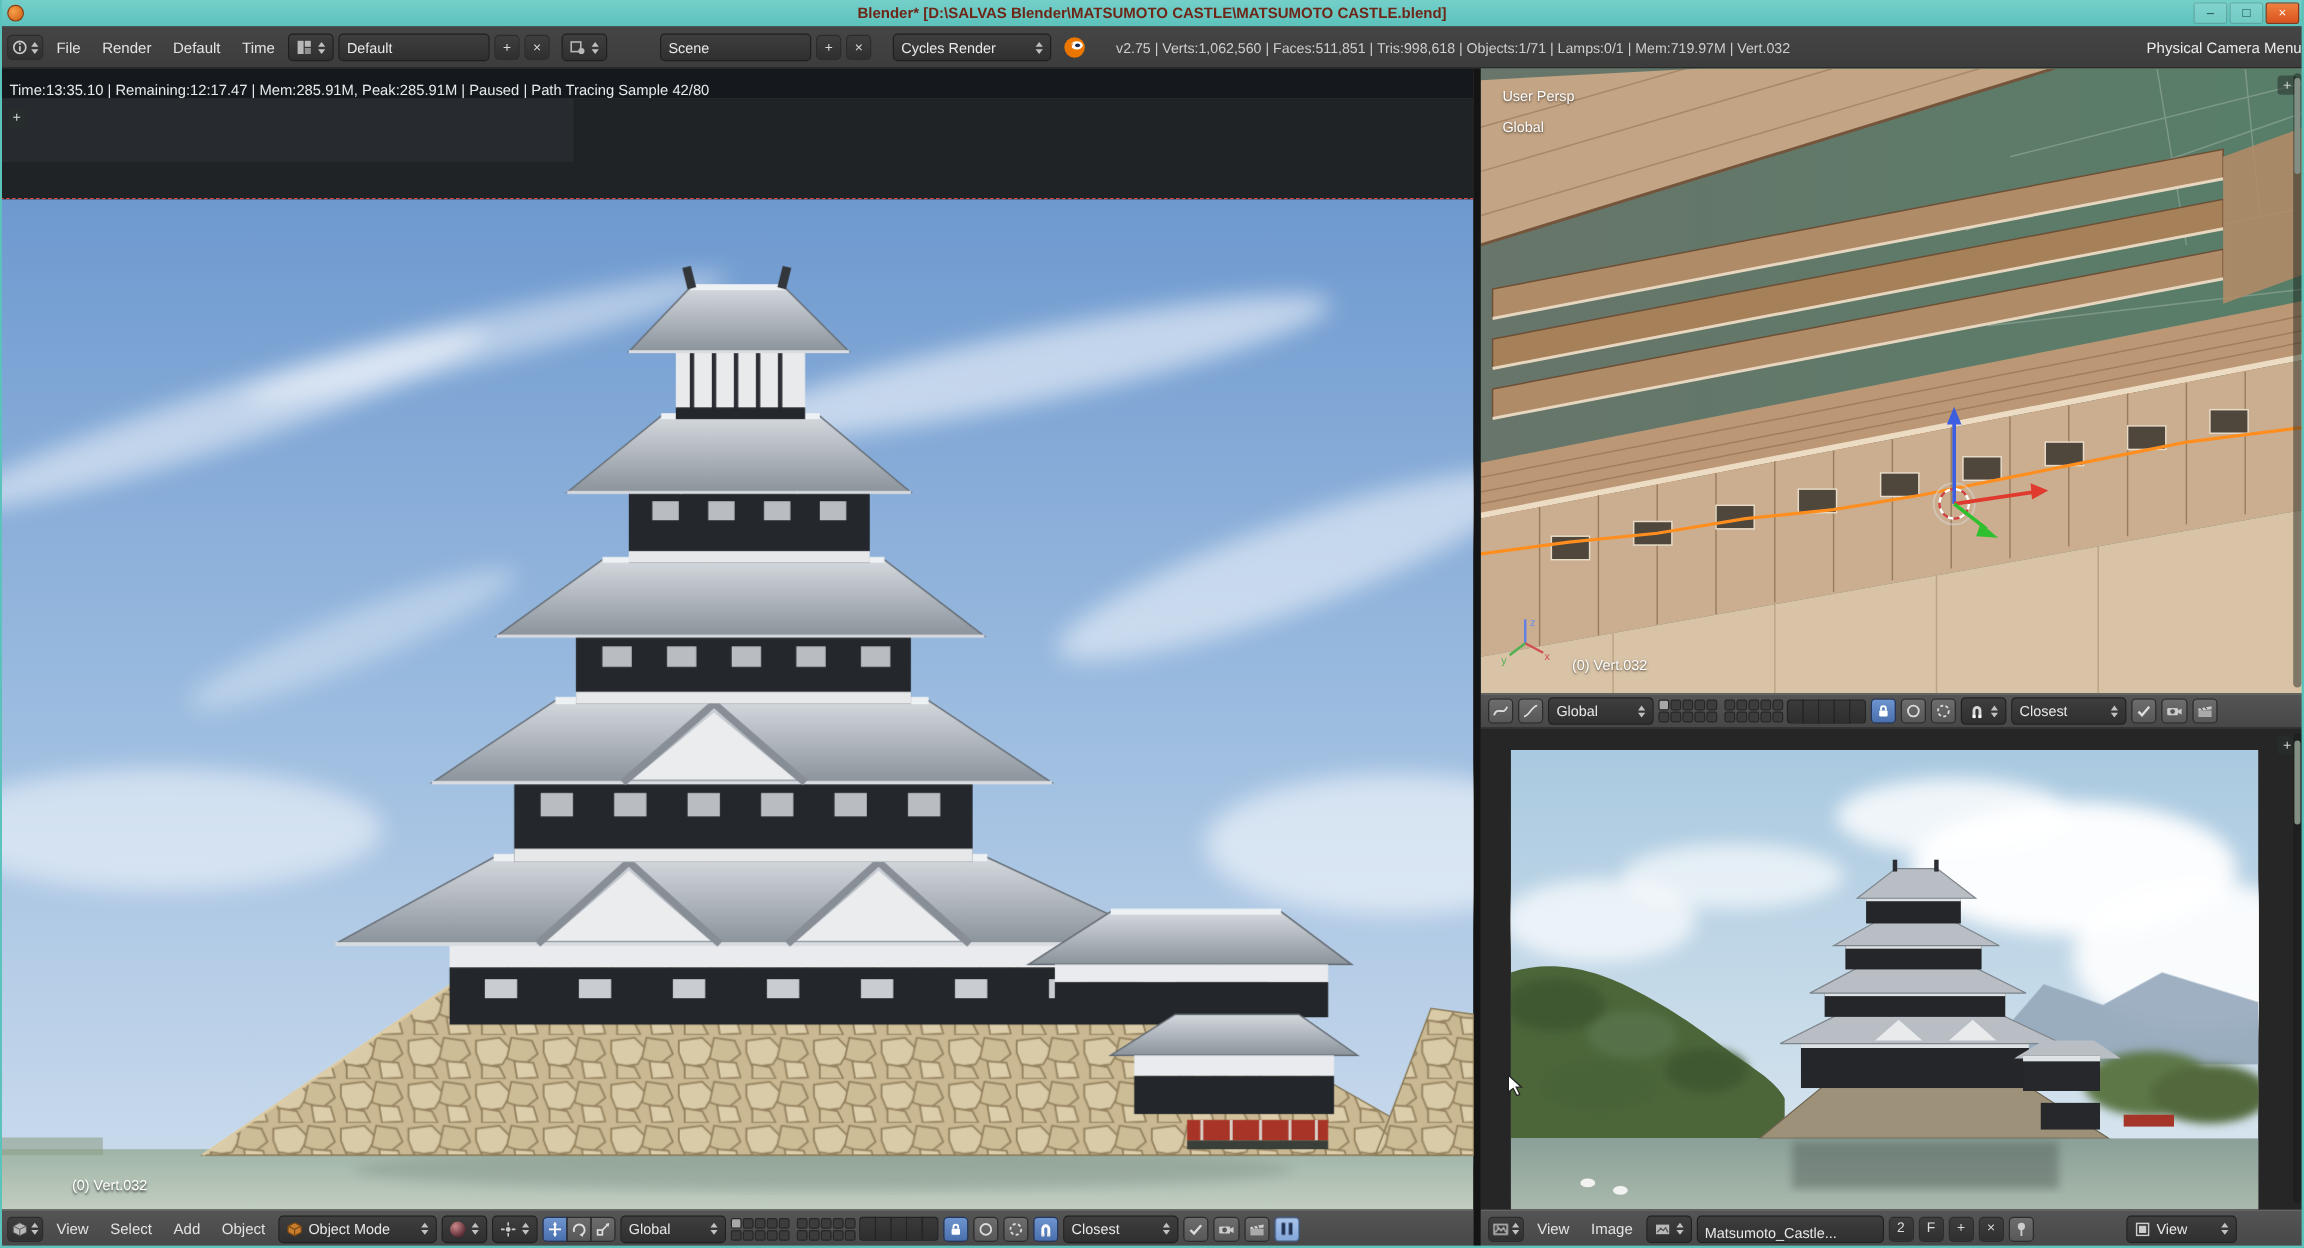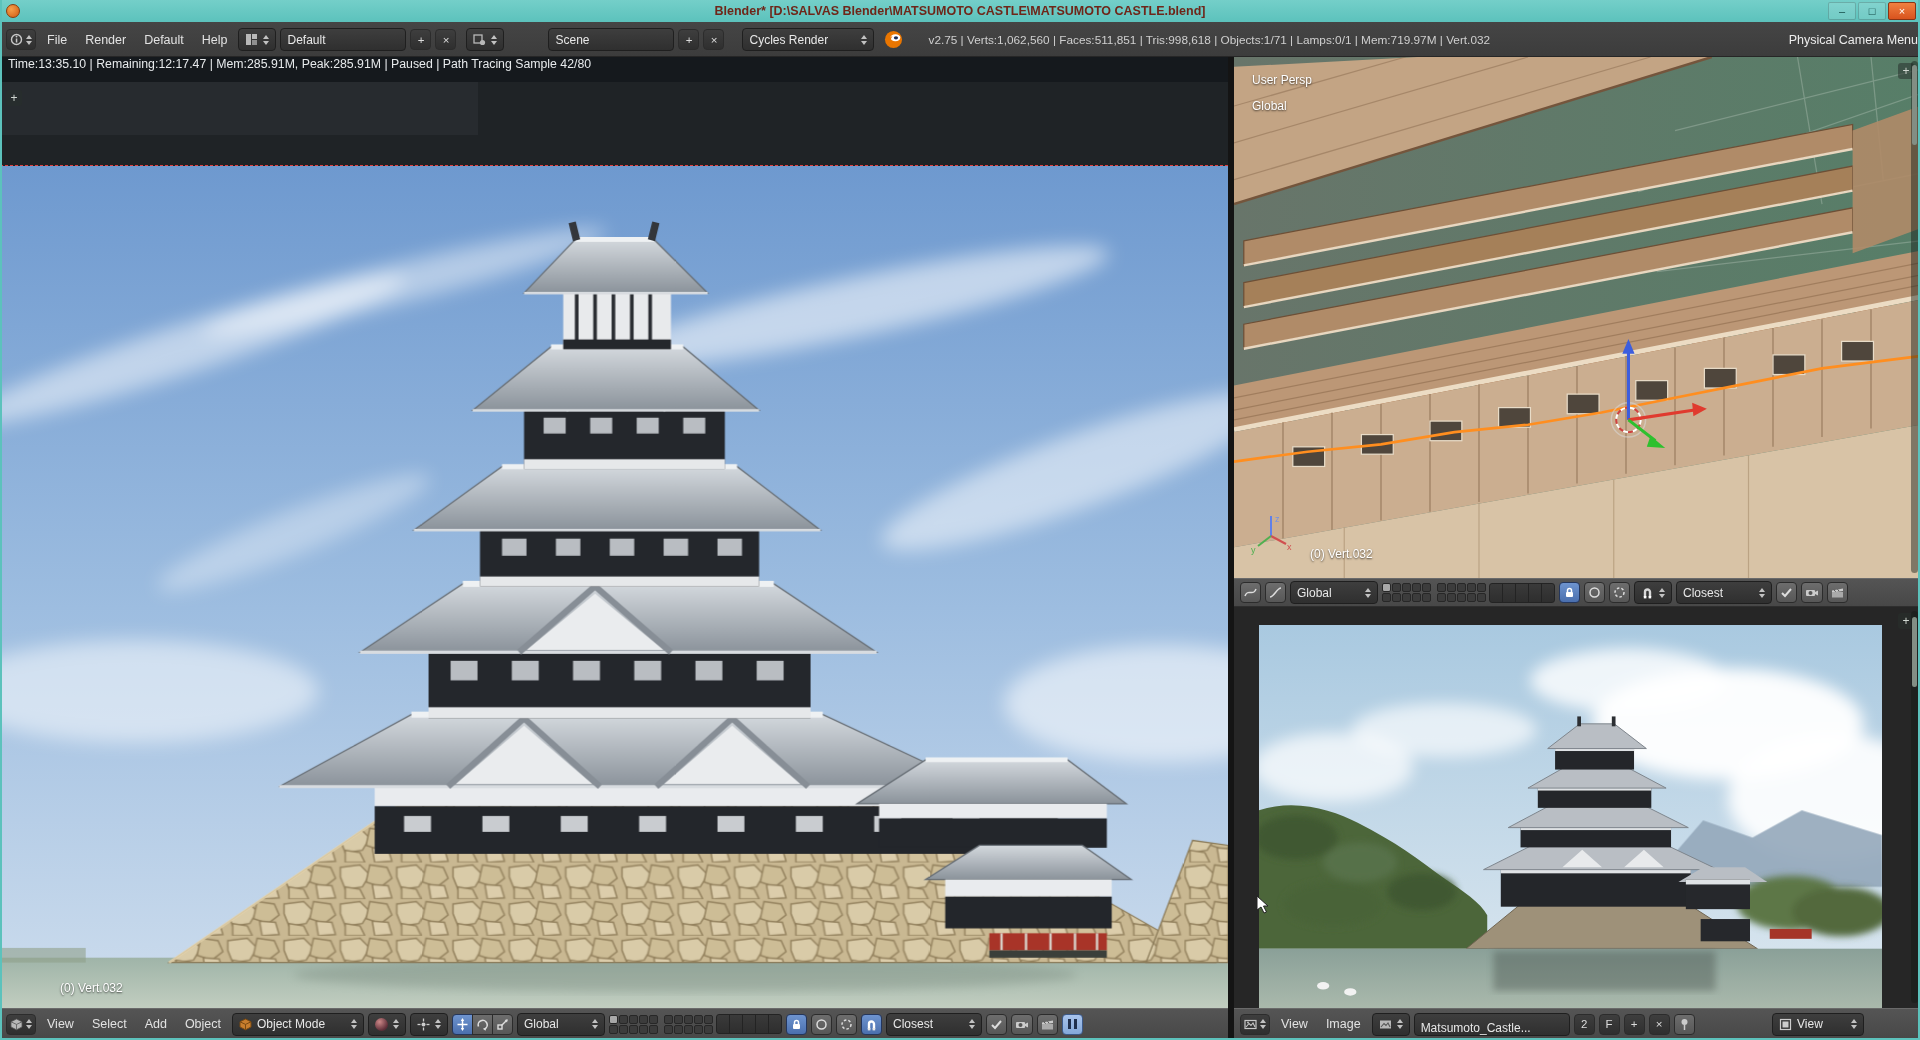--- a/index.html
+++ b/index.html
@@ -118,7 +118,7 @@
     <span class="menu">File</span>
     <span class="menu">Render</span>
     <span class="menu">Default</span>
-    <span class="menu">Help</span>
+    <span class="menu">Time</span>
 
     <div class="dd">
       <svg class="ic" width="13" height="13" viewBox="0 0 13 13">

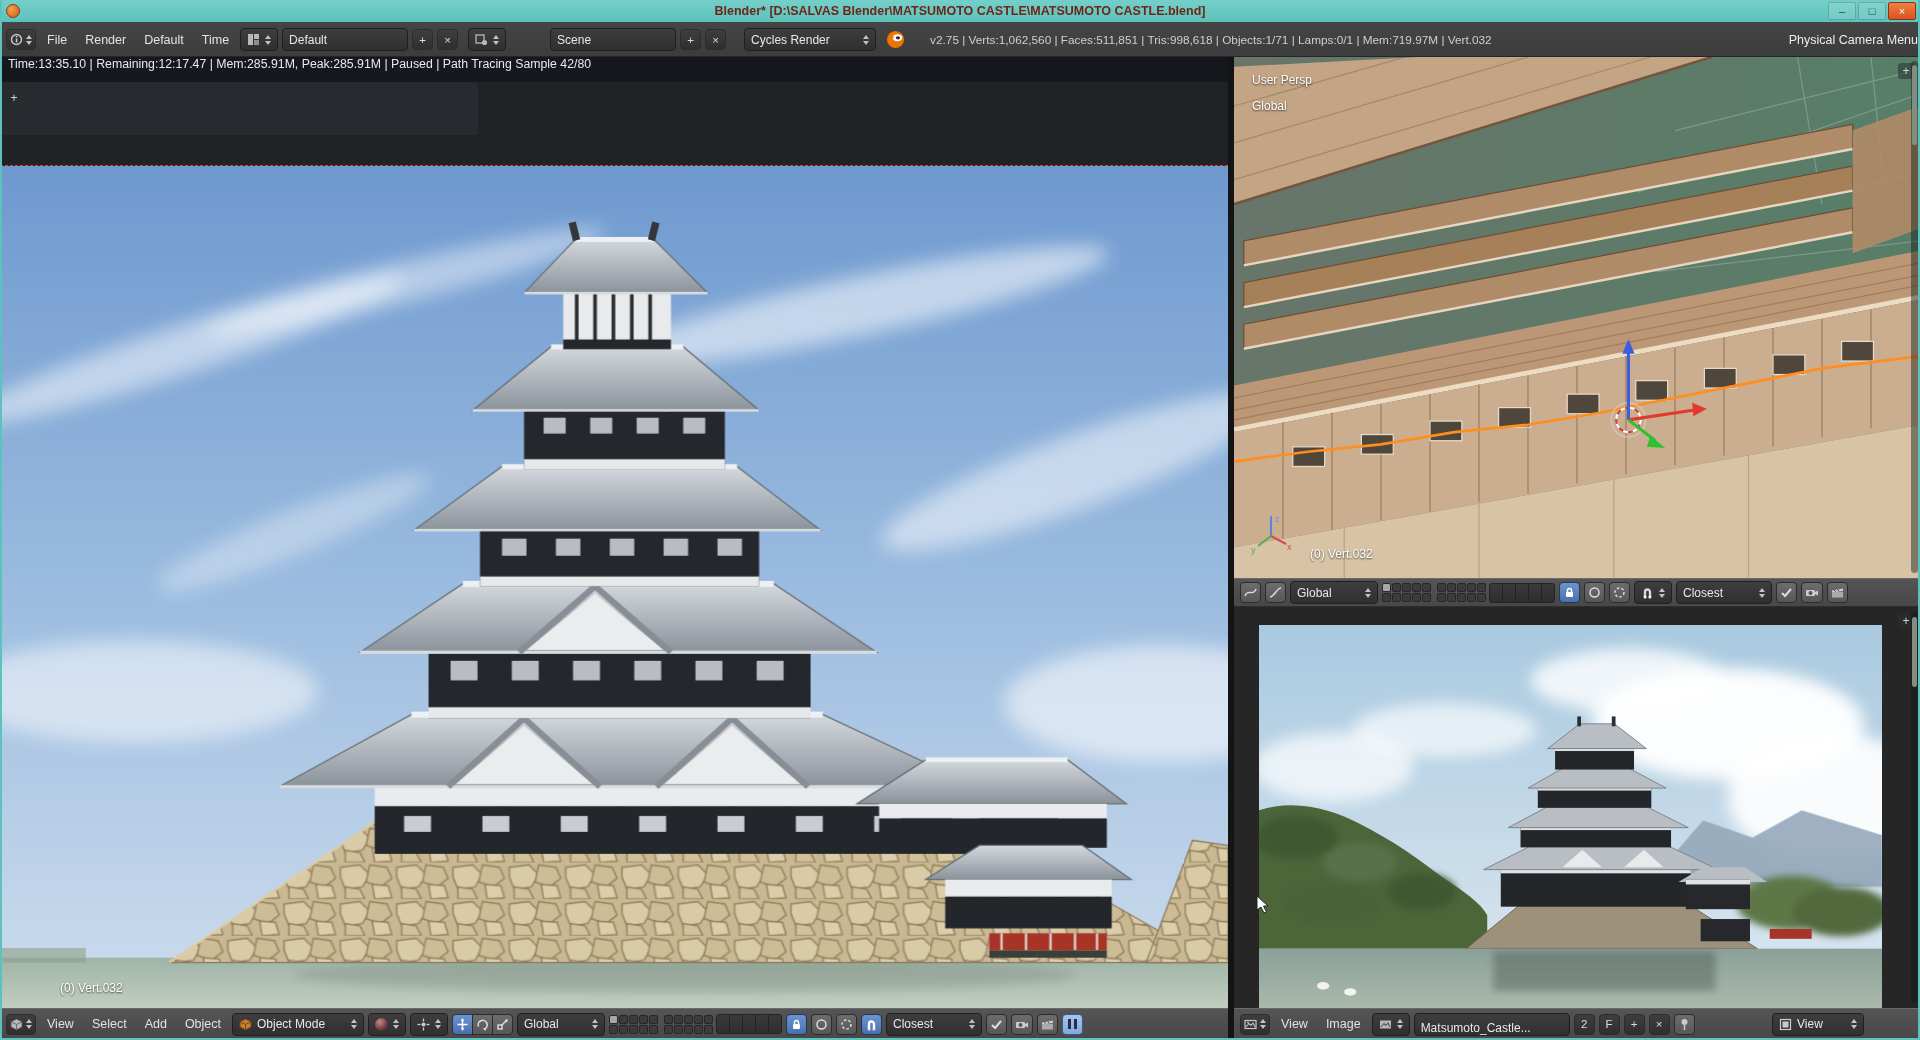--- a/index.html
+++ b/index.html
@@ -61,7 +61,7 @@
 
   
   .render-status{left:0;top:57px;width:1228px;height:25px;background:#15191d;color:#e7eaec;font-size:12.3px;
-                 display:flex;align-items:flex-start;padding-left:8px;box-sizing:border-box;}
+                 display:flex;align-items:flex-end;padding-left:8px;box-sizing:border-box;}
   .render-area{left:0;top:82px;width:1228px;height:926px;background:#1f2326;overflow:hidden;}
   .render-subpanel{position:absolute;left:0;top:0;width:478px;height:53px;background:#272b2f;}
   .render-image{position:absolute;left:0;top:83px;width:1228px;height:843px;border-top:1px dashed #e04040;}

